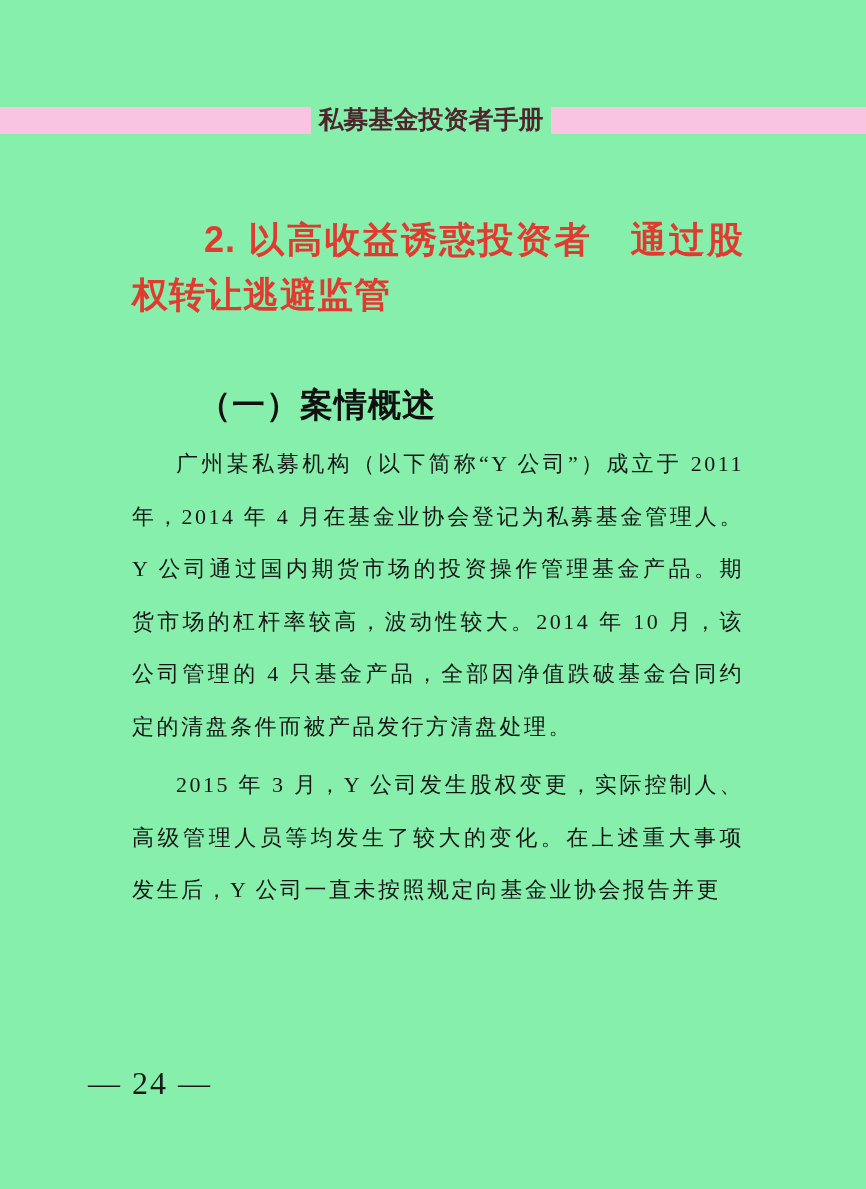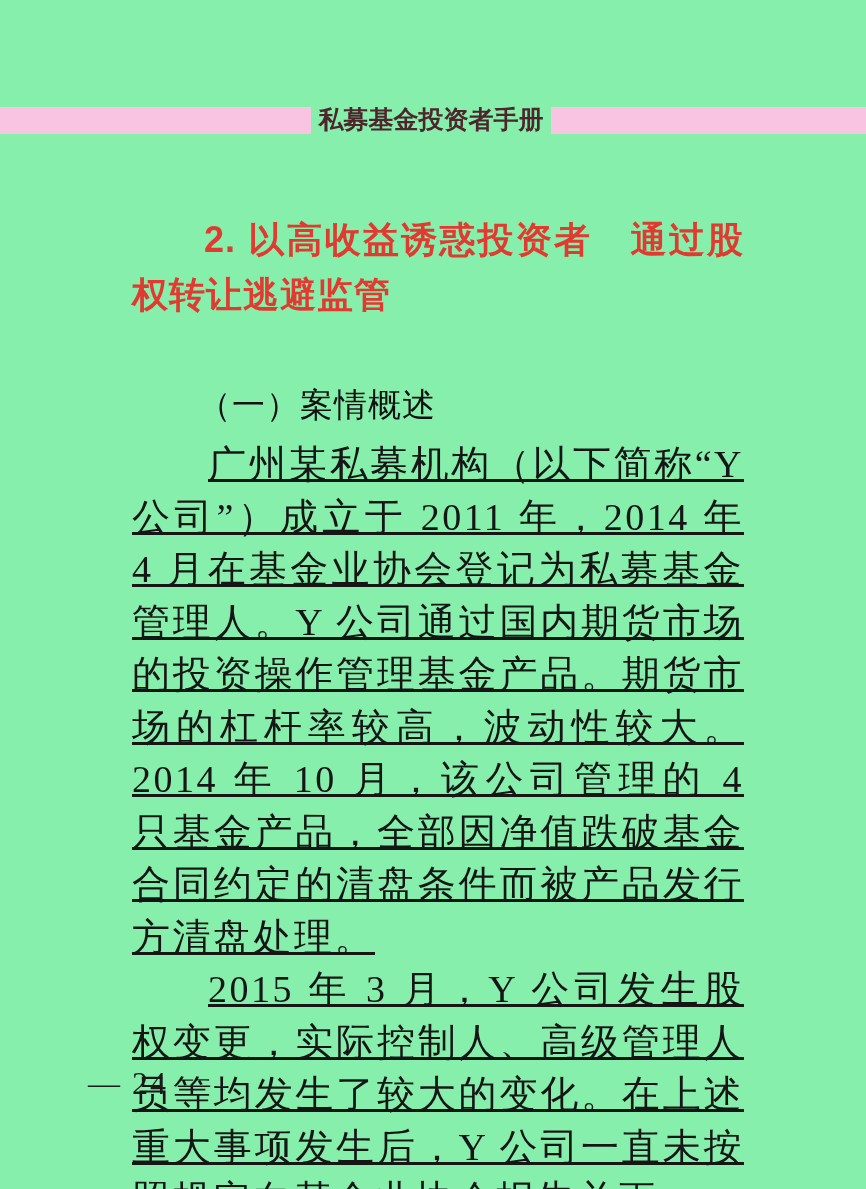--- a/index.html
+++ b/index.html
@@ -66,7 +66,7 @@
     margin-top: 60px;
     font-size: 33px;
     line-height: 46px;
-    font-weight: normal;
+    font-weight: bold;
     color: #111111;
     text-indent: 2em;
     letter-spacing: 1px;

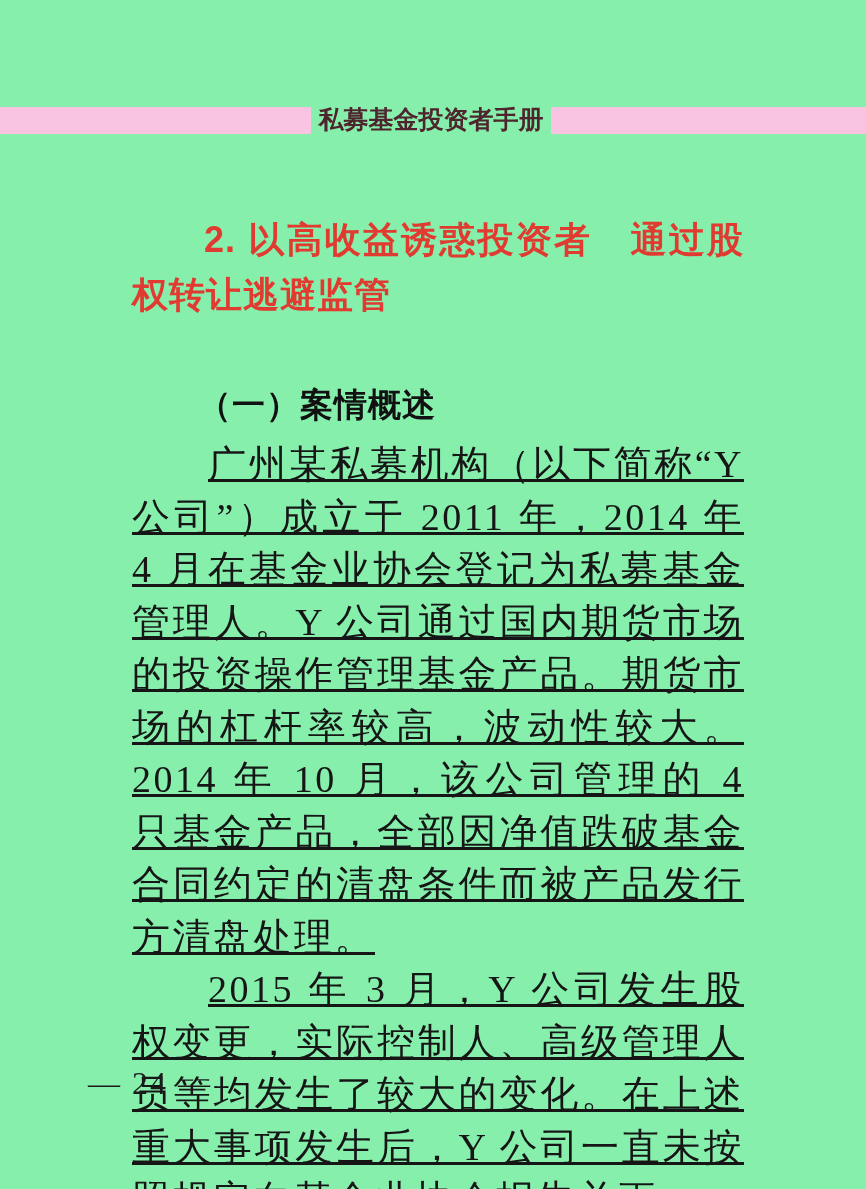--- a/index.html
+++ b/index.html
@@ -73,13 +73,12 @@
   }
   .body-para {
     margin-top: 10px;
-    font-size: 38px;
+    font-size: 22px;
     line-height: 52.5px;
     letter-spacing: 2.5px;
     text-indent: 2em;
     text-align: justify;
     color: #161616;
-    text-decoration: underline;
   }
   .body-para + .body-para { margin-top: 0; }
 

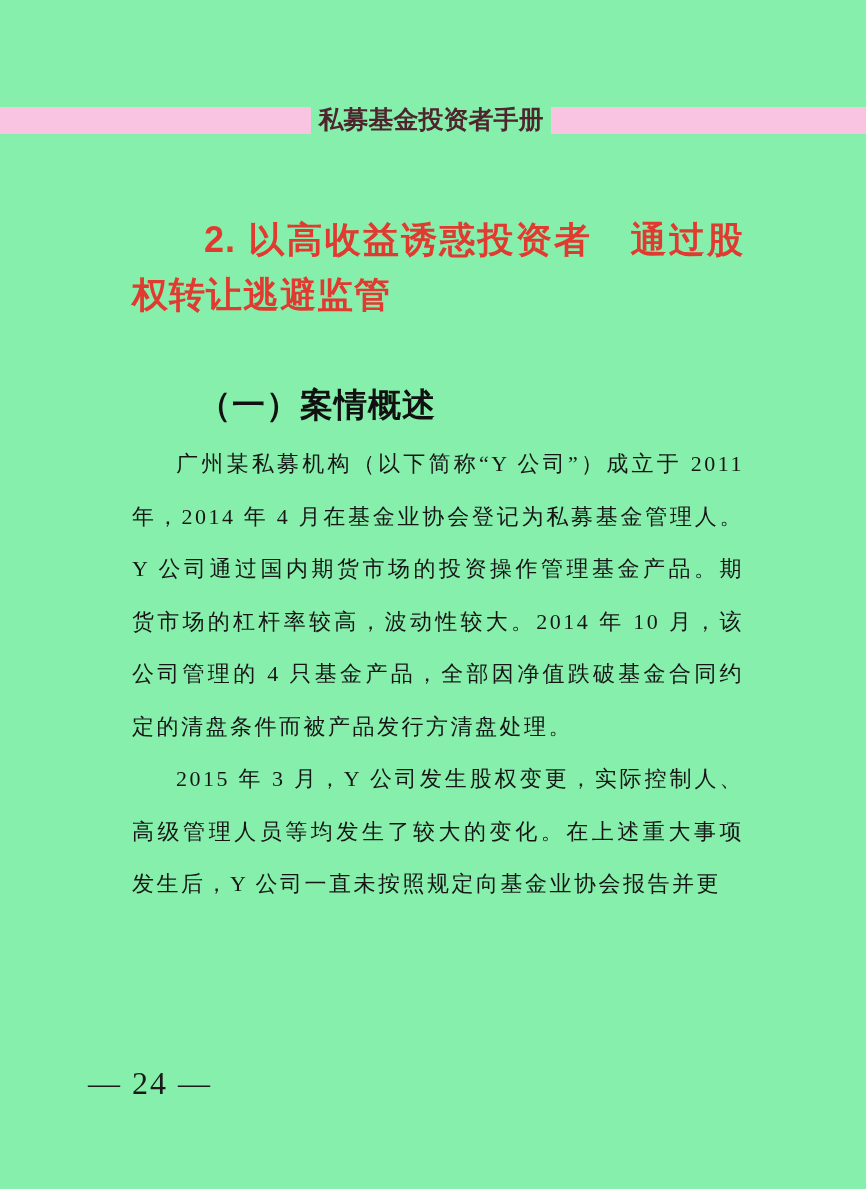--- a/index.html
+++ b/index.html
@@ -80,7 +80,7 @@
     text-align: justify;
     color: #161616;
   }
-  .body-para + .body-para { margin-top: 0; }
+  .body-para + .body-para { margin-top: 6px; }
 
   
   .page-number {

